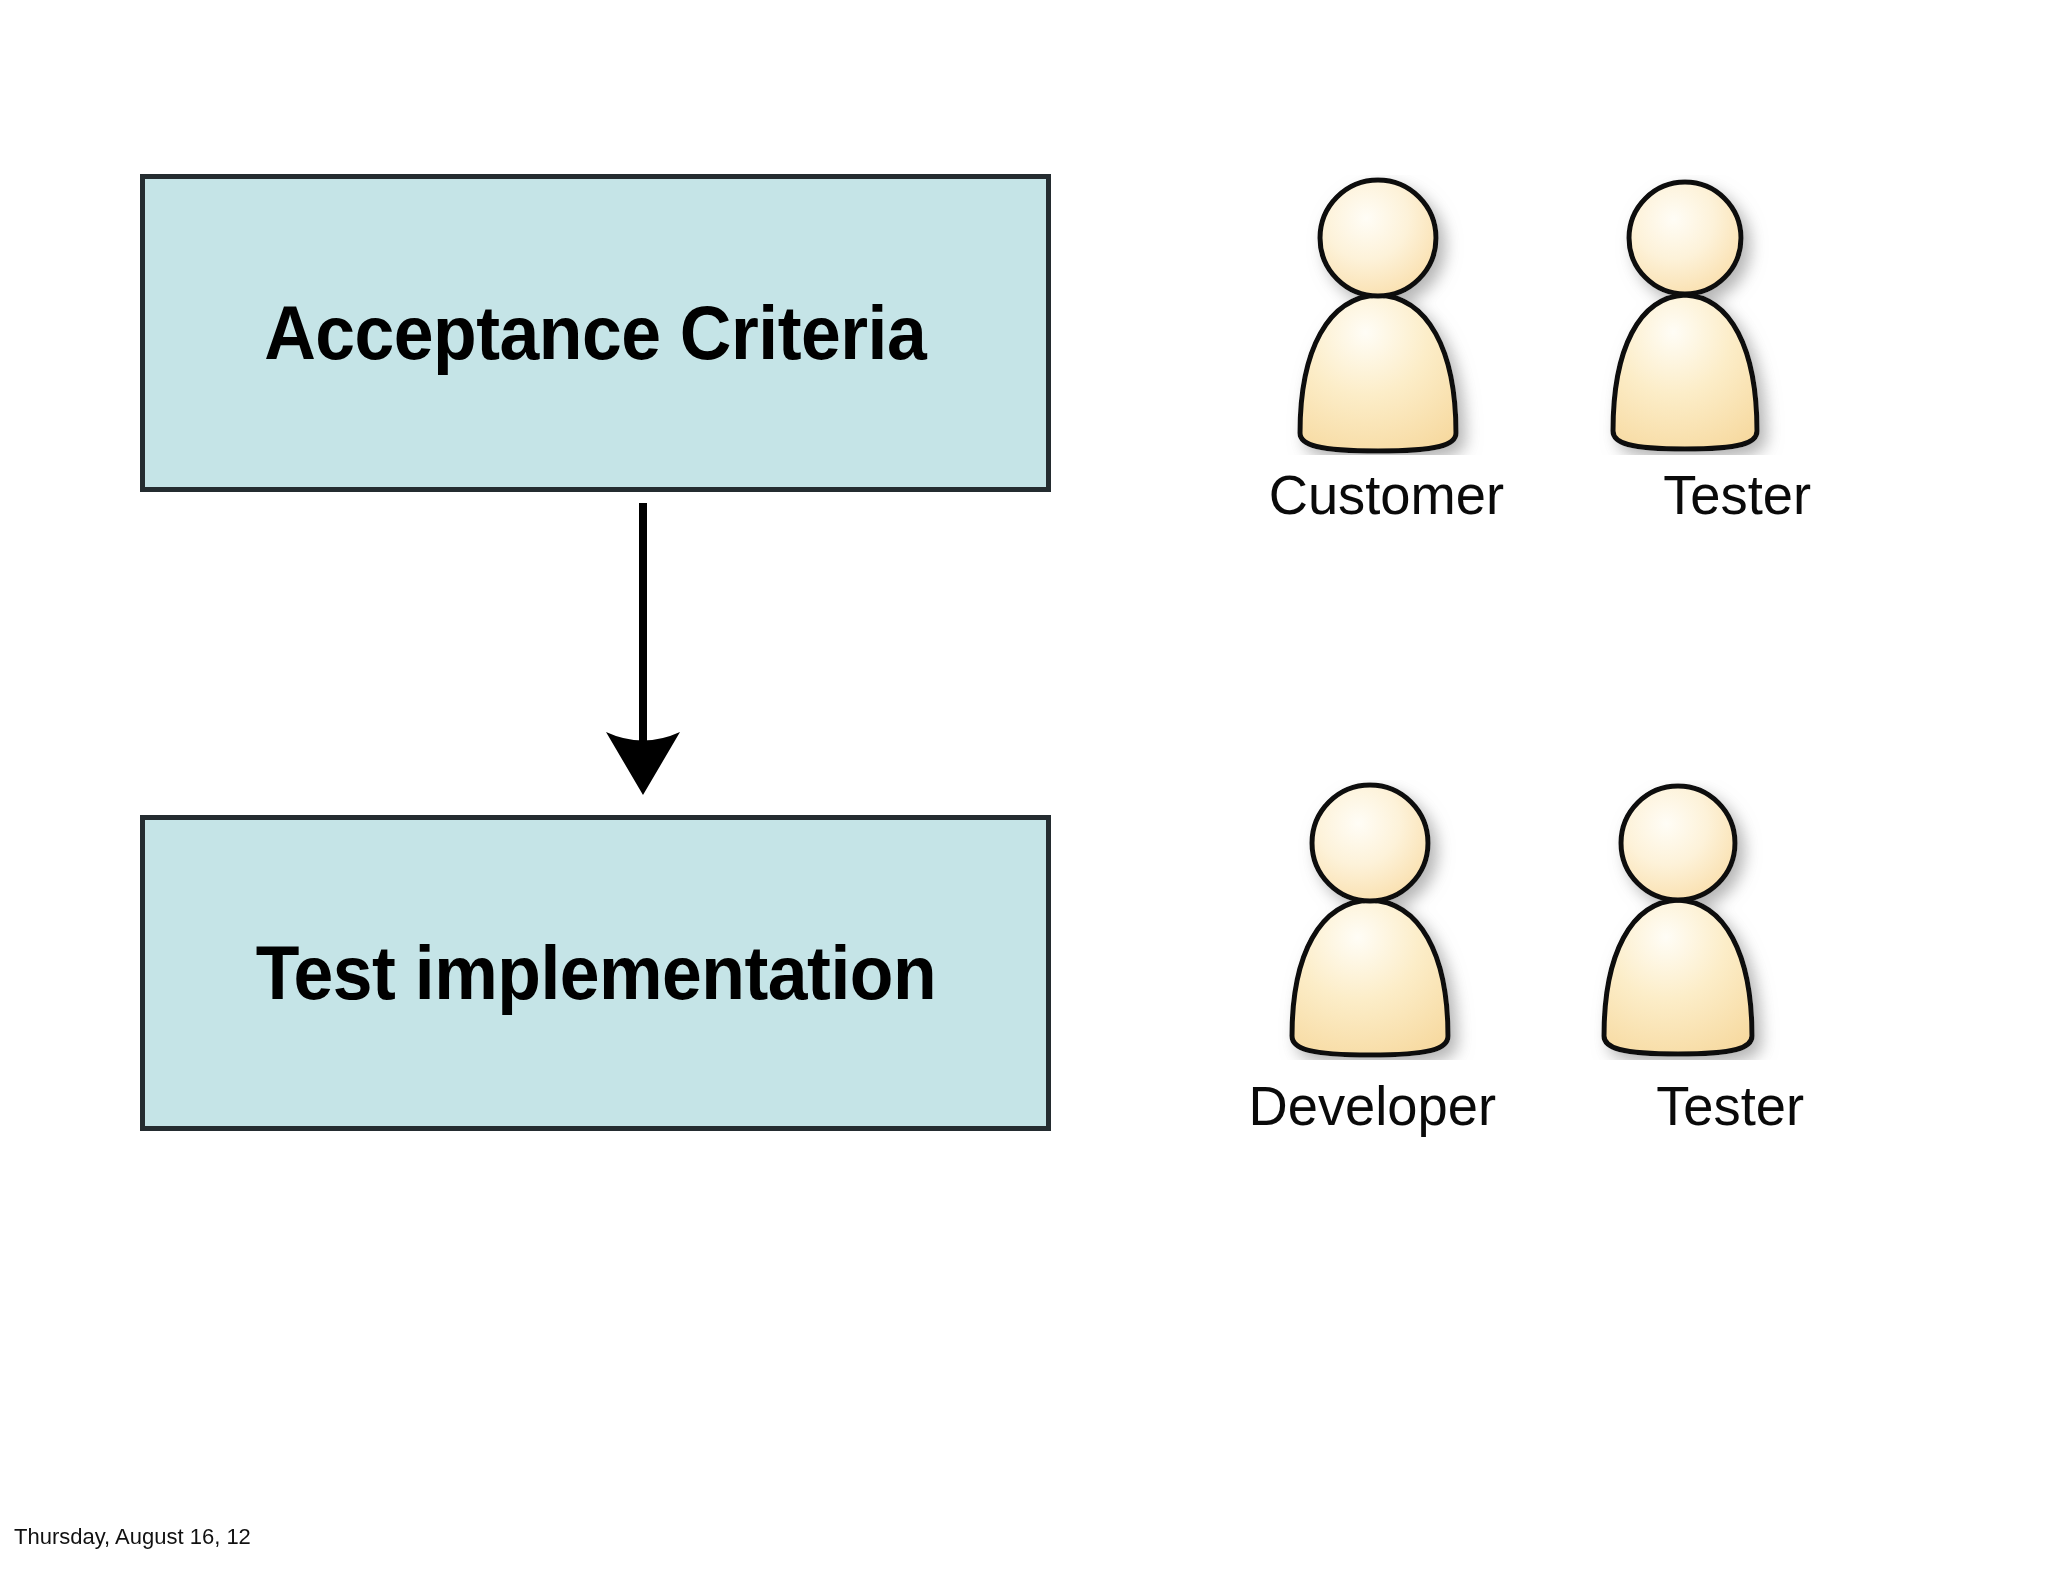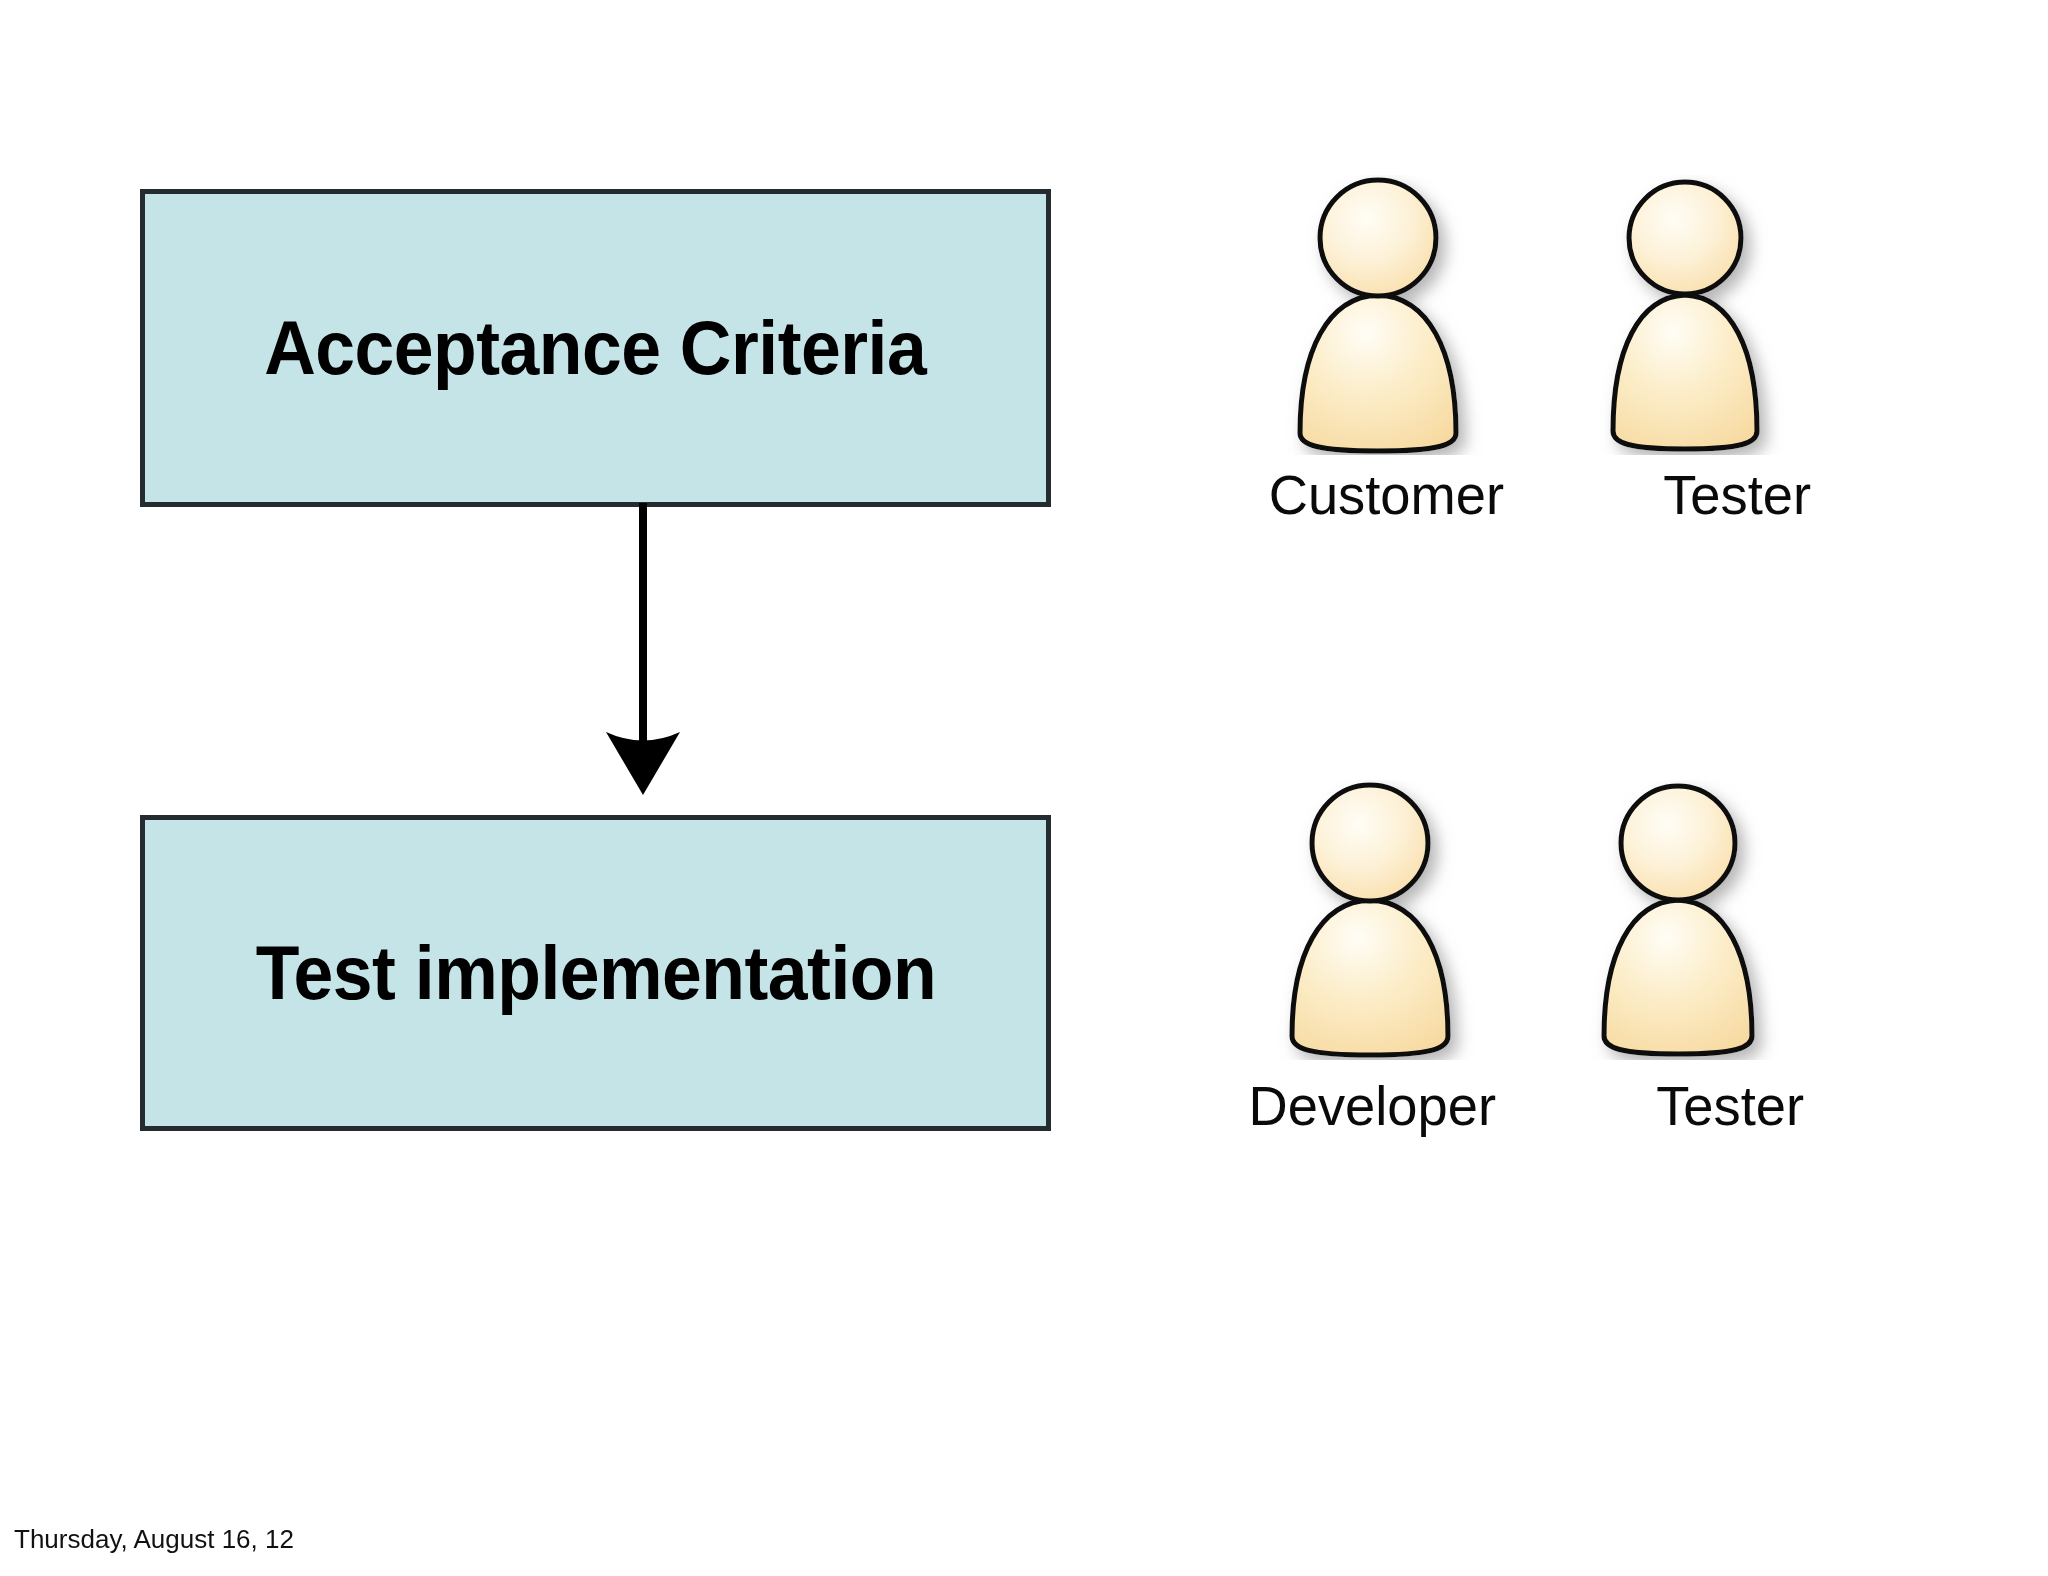--- a/index.html
+++ b/index.html
@@ -41,7 +41,7 @@
   }
   #box-acceptance {
     left: 140px;
-    top: 189px;
+    top: 174px;
     width: 911px;
     height: 318px;
   }

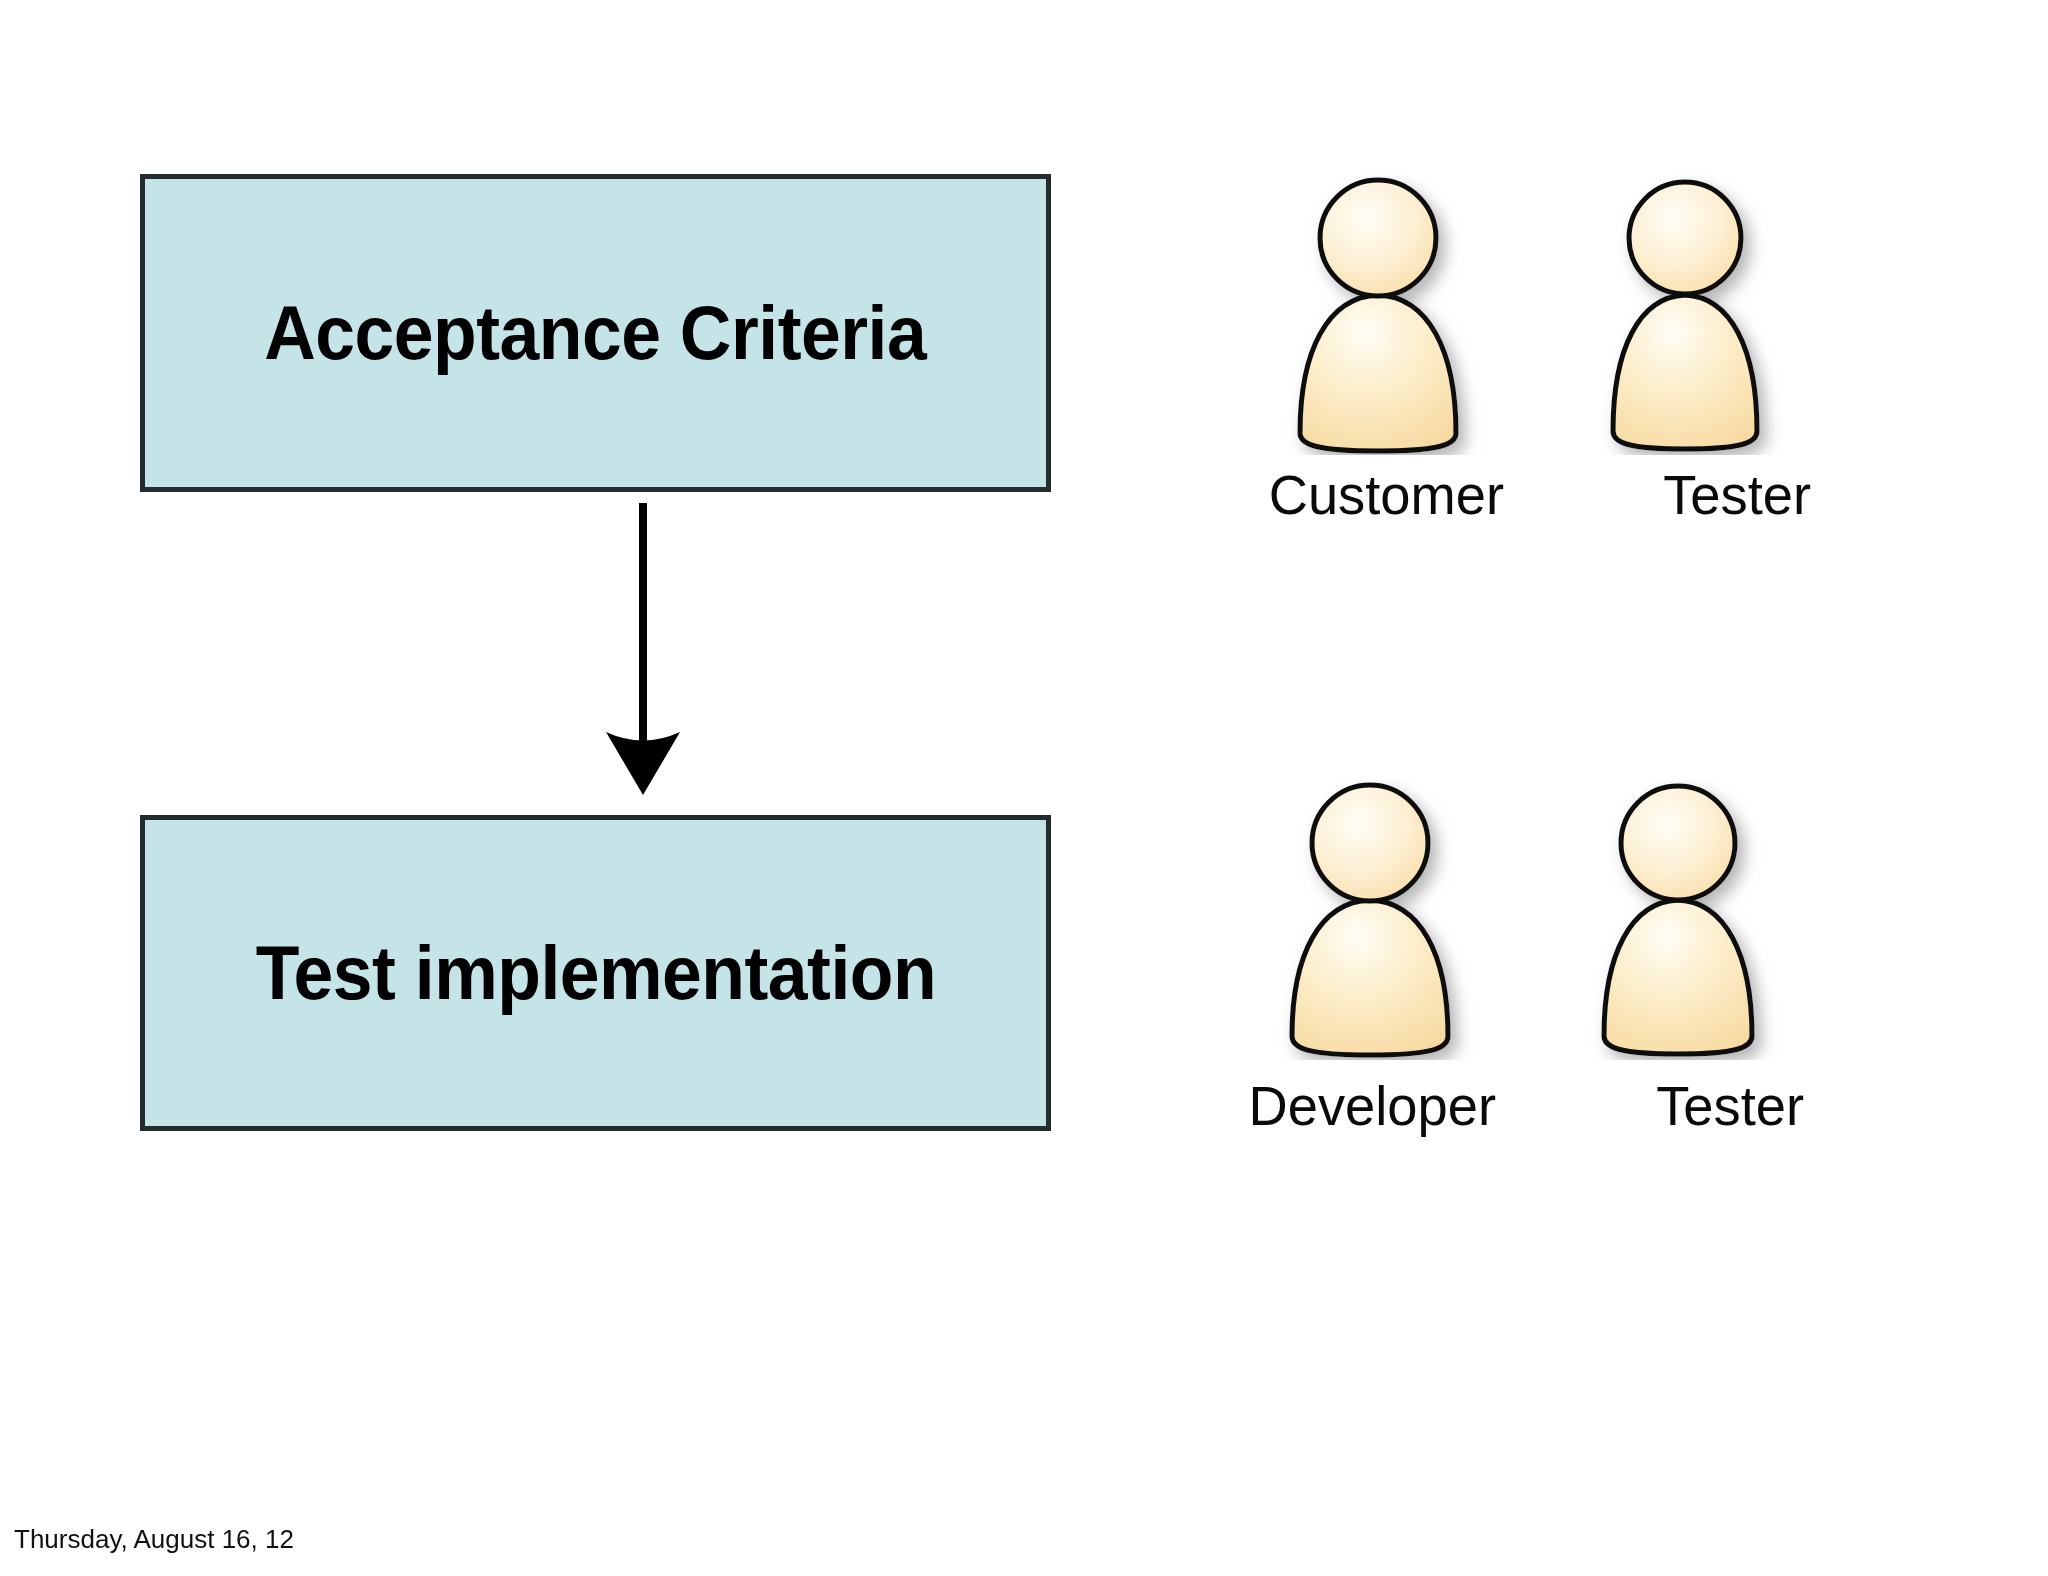--- a/index.html
+++ b/index.html
@@ -102,7 +102,7 @@
     left: 14px;
     top: 1526px;
     font-family: "Liberation Sans", sans-serif;
-    font-size: 26px;
+    font-size: 22px;
     line-height: 1;
     color: #111111;
     white-space: nowrap;

